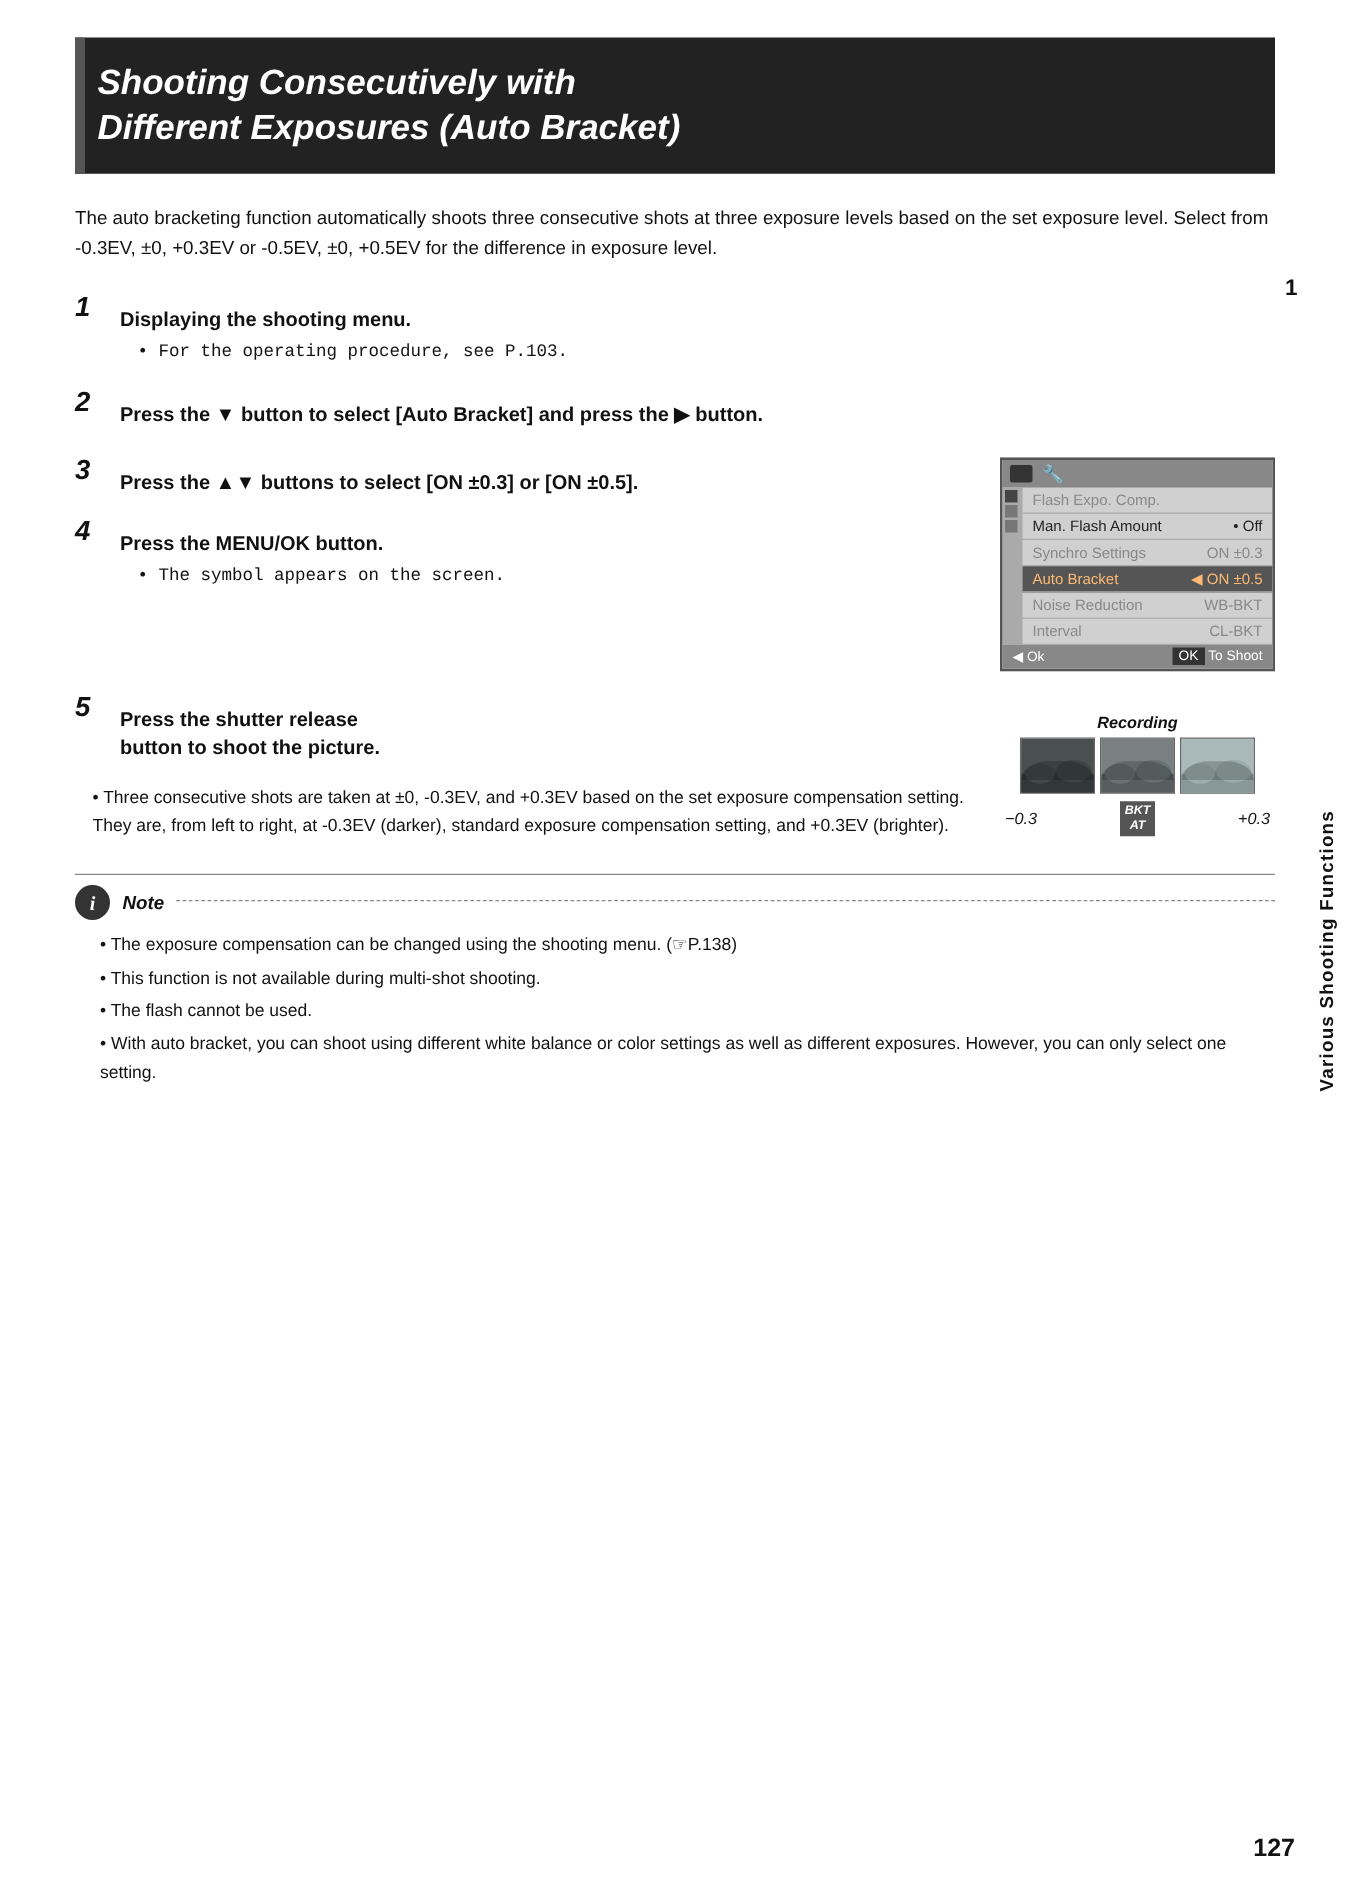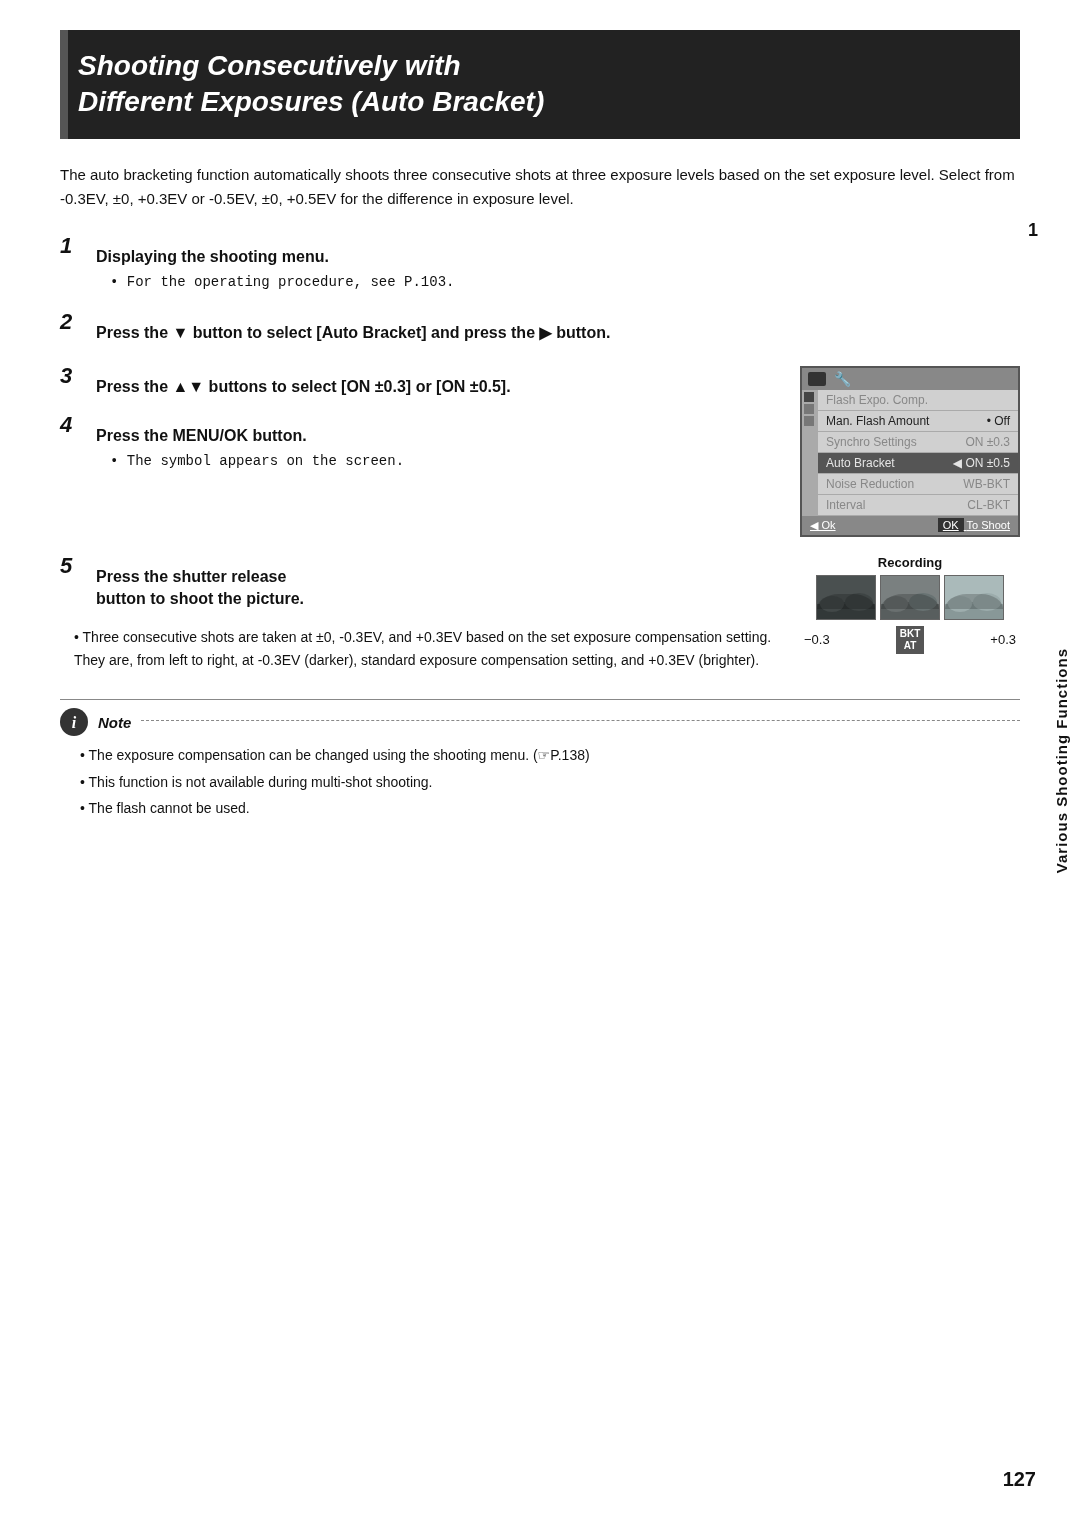--- a/index.html
+++ b/index.html
@@ -160,7 +160,7 @@
 
     .menu-item.selected {
       background: #555;
-      color: #e5e5e5;
+      color: #fdba74;
     }
 
     .menu-item.dimmed {

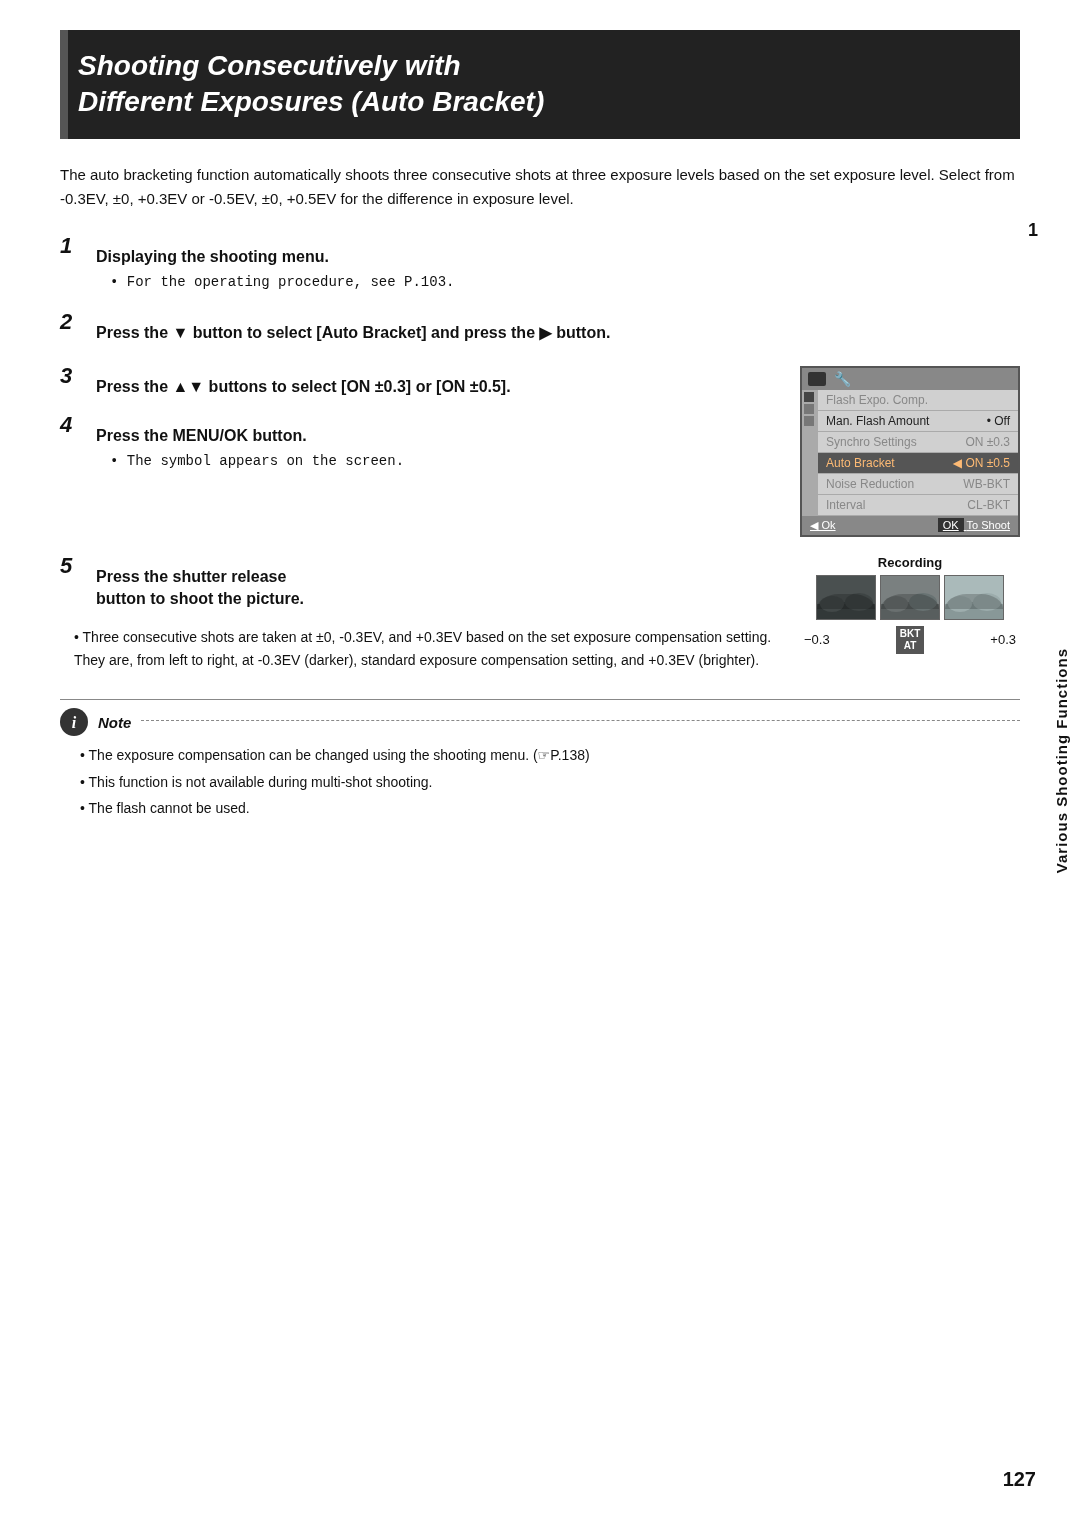--- a/index.html
+++ b/index.html
@@ -182,7 +182,6 @@
       padding: 3px 8px;
       font-size: 11px;
       color: #fff;
-      text-decoration: underline;
     }
 
     .menu-bottom-ok {

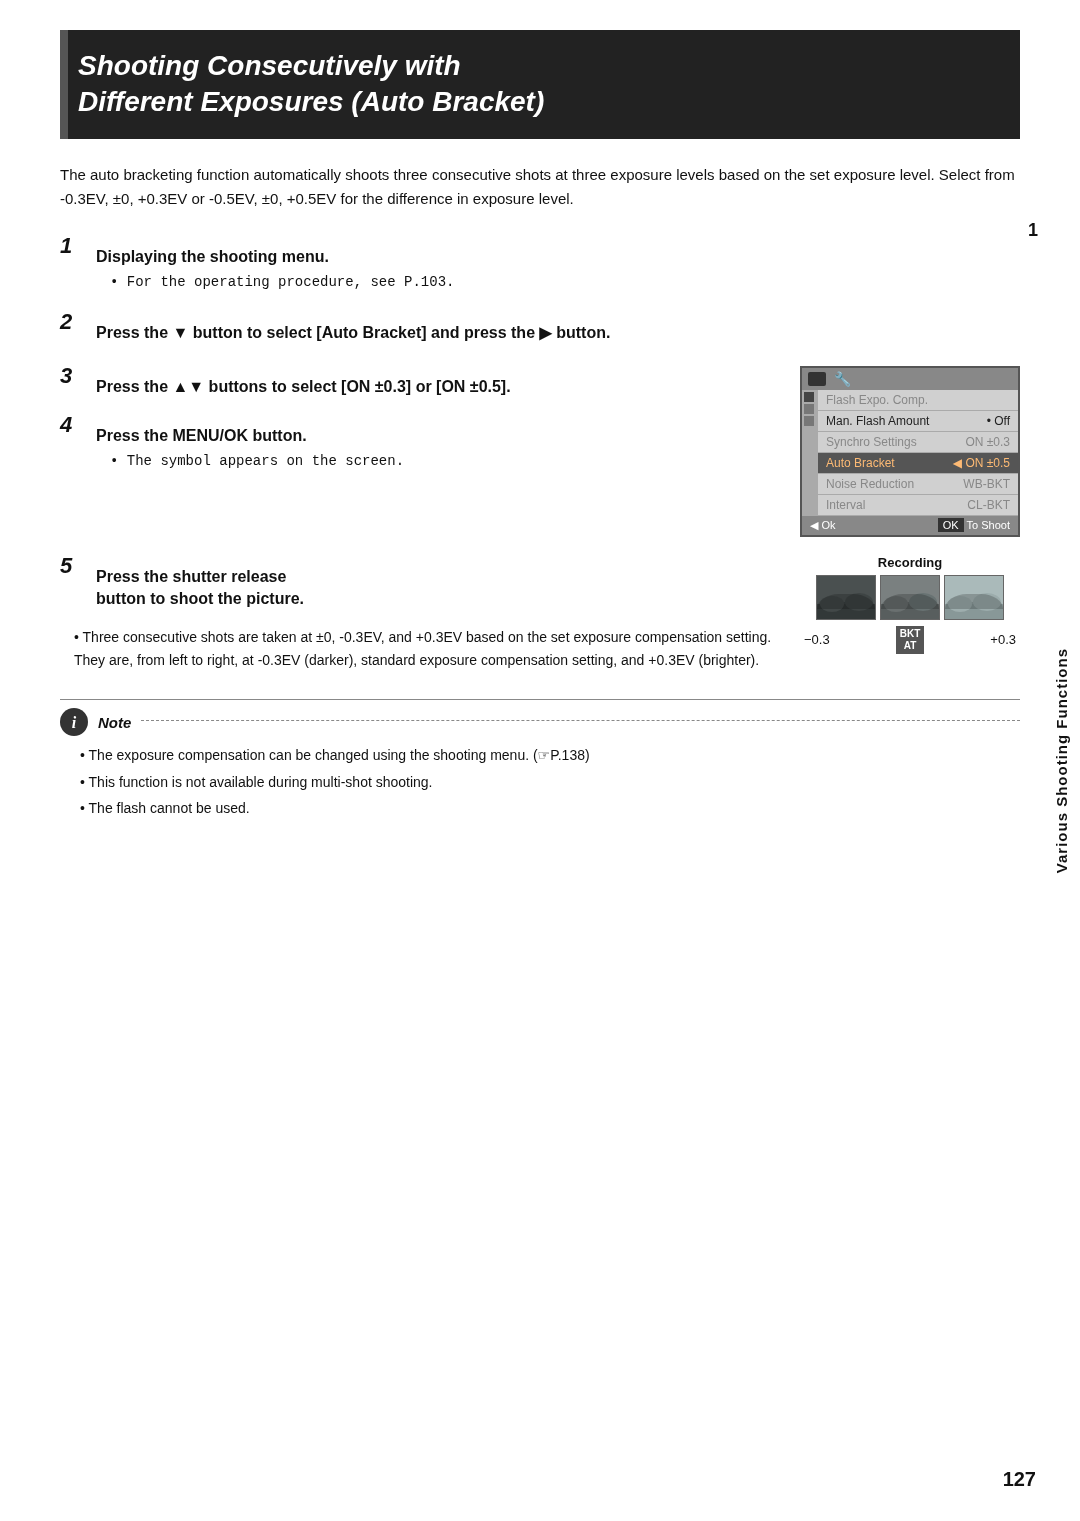--- a/index.html
+++ b/index.html
@@ -480,7 +480,7 @@
           </div>
         </div>
 
-        <div style="margin-left:20px; margin-top:4px;">
+        <div style="margin-left:20px; margin-top:19px;font-style:italic;">
           <div class="recording-section">
             <div class="recording-label">Recording</div>
             <div class="recording-images">

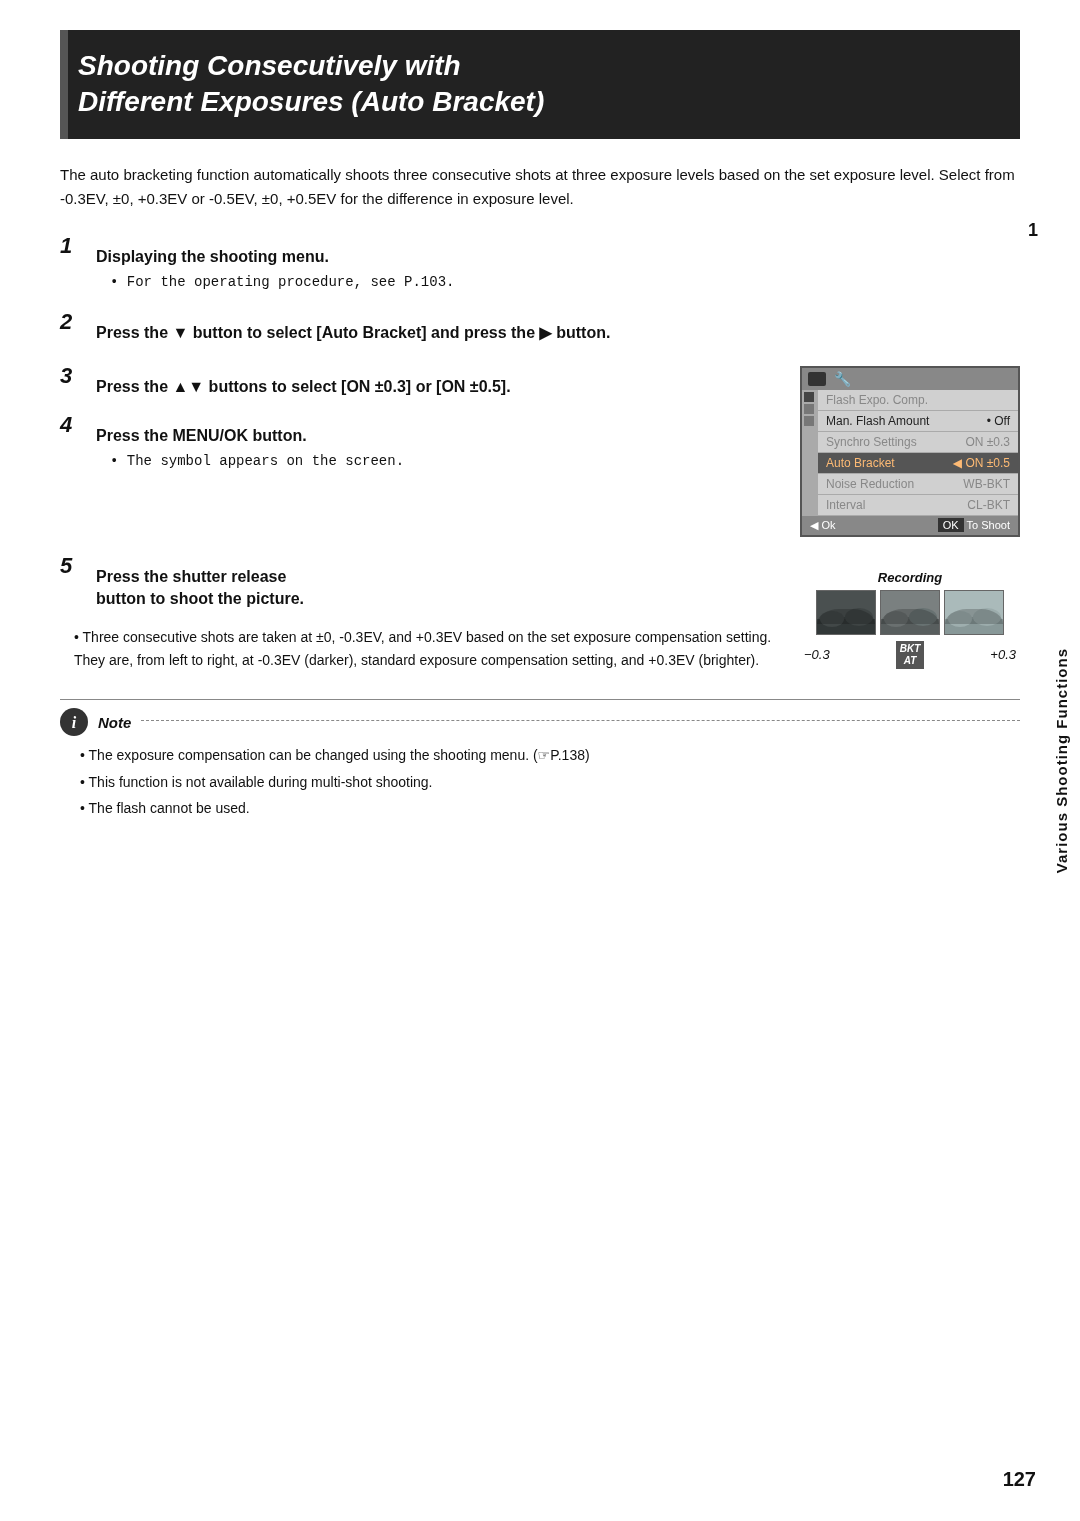--- a/index.html
+++ b/index.html
@@ -538,6 +538,7 @@
         <div class="note-item">The exposure compensation can be changed using the shooting menu. (☞P.138)</div>
         <div class="note-item">This function is not available during multi-shot shooting.</div>
         <div class="note-item">The flash cannot be used.</div>
+        <div class="note-item">With auto bracket, you can shoot using different white balance or color settings as well as different exposures. However, you can only select one setting.</div>
       </div>
     </div>
 

